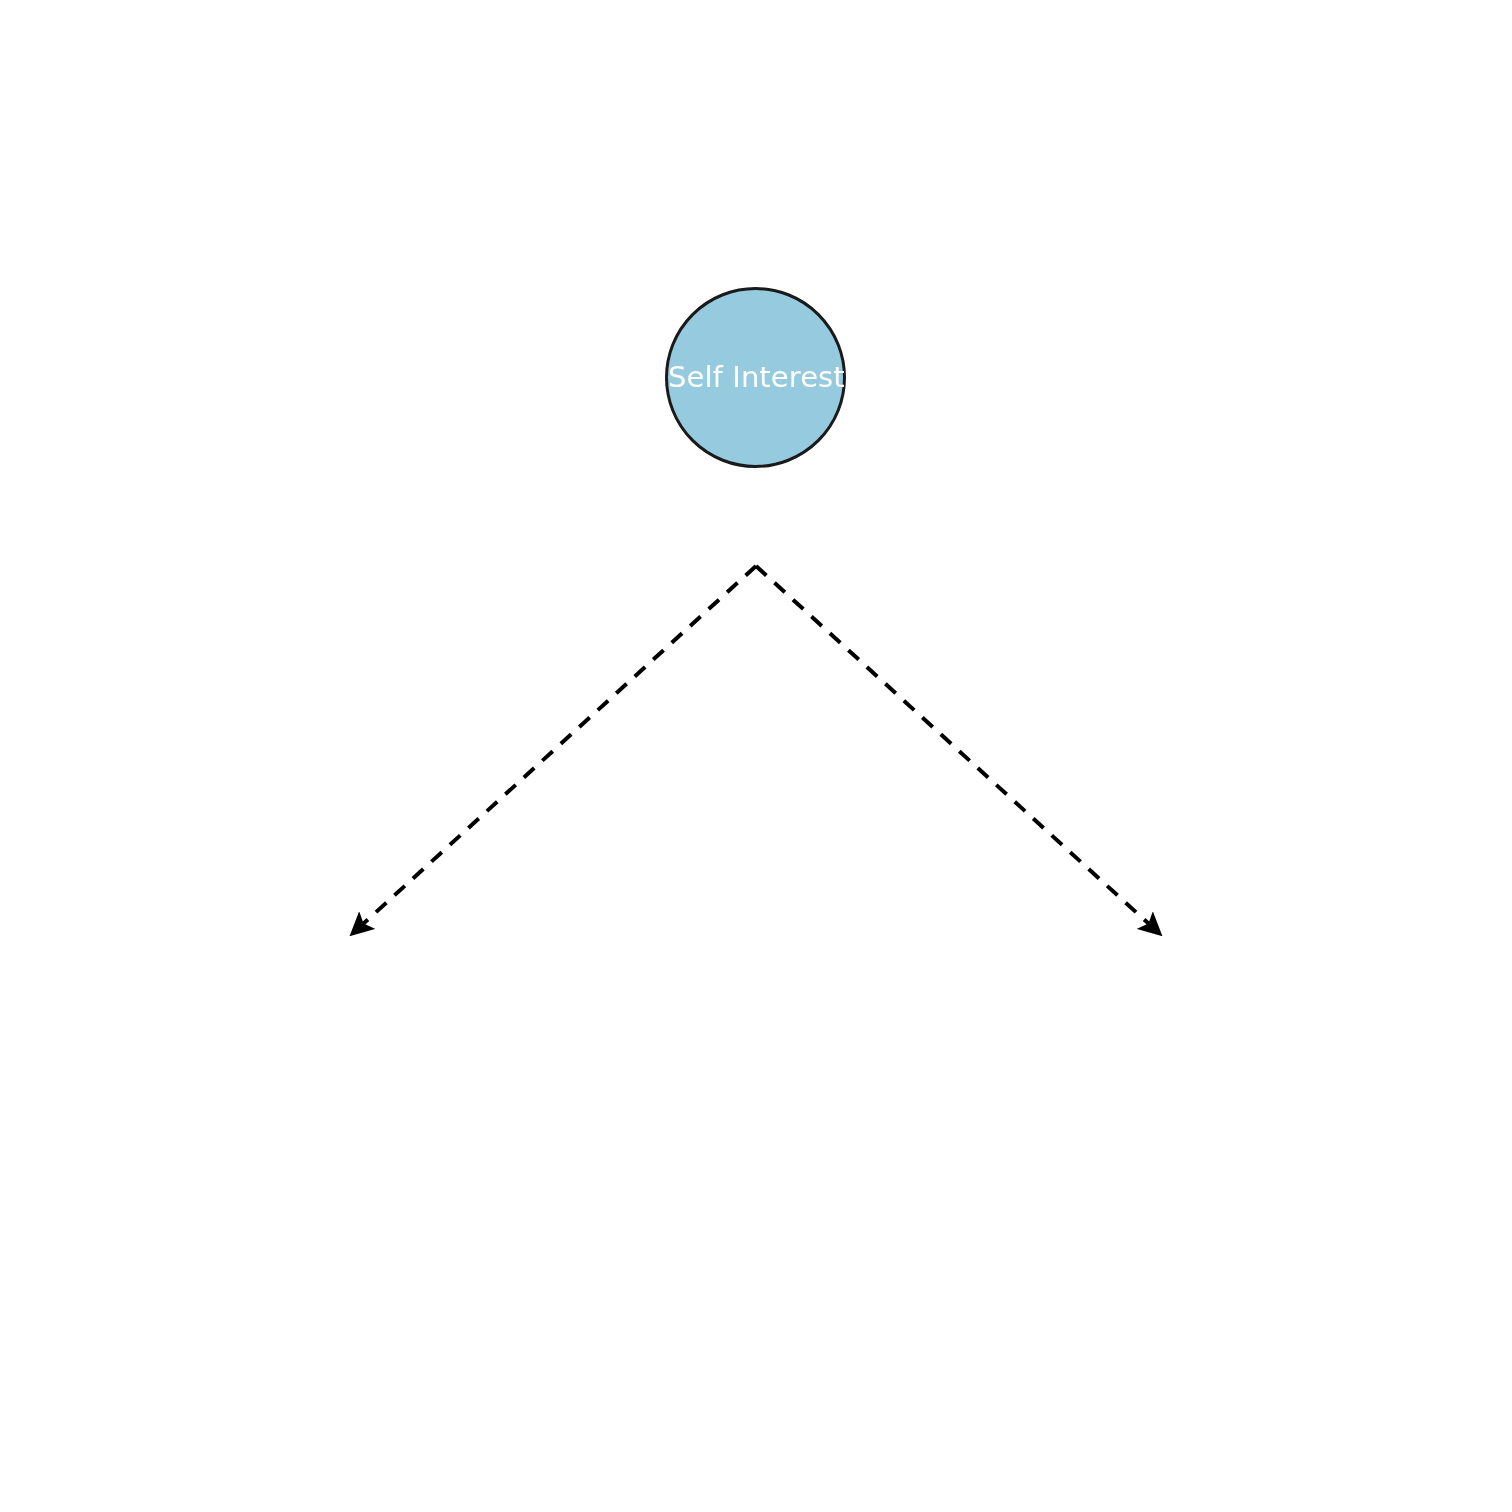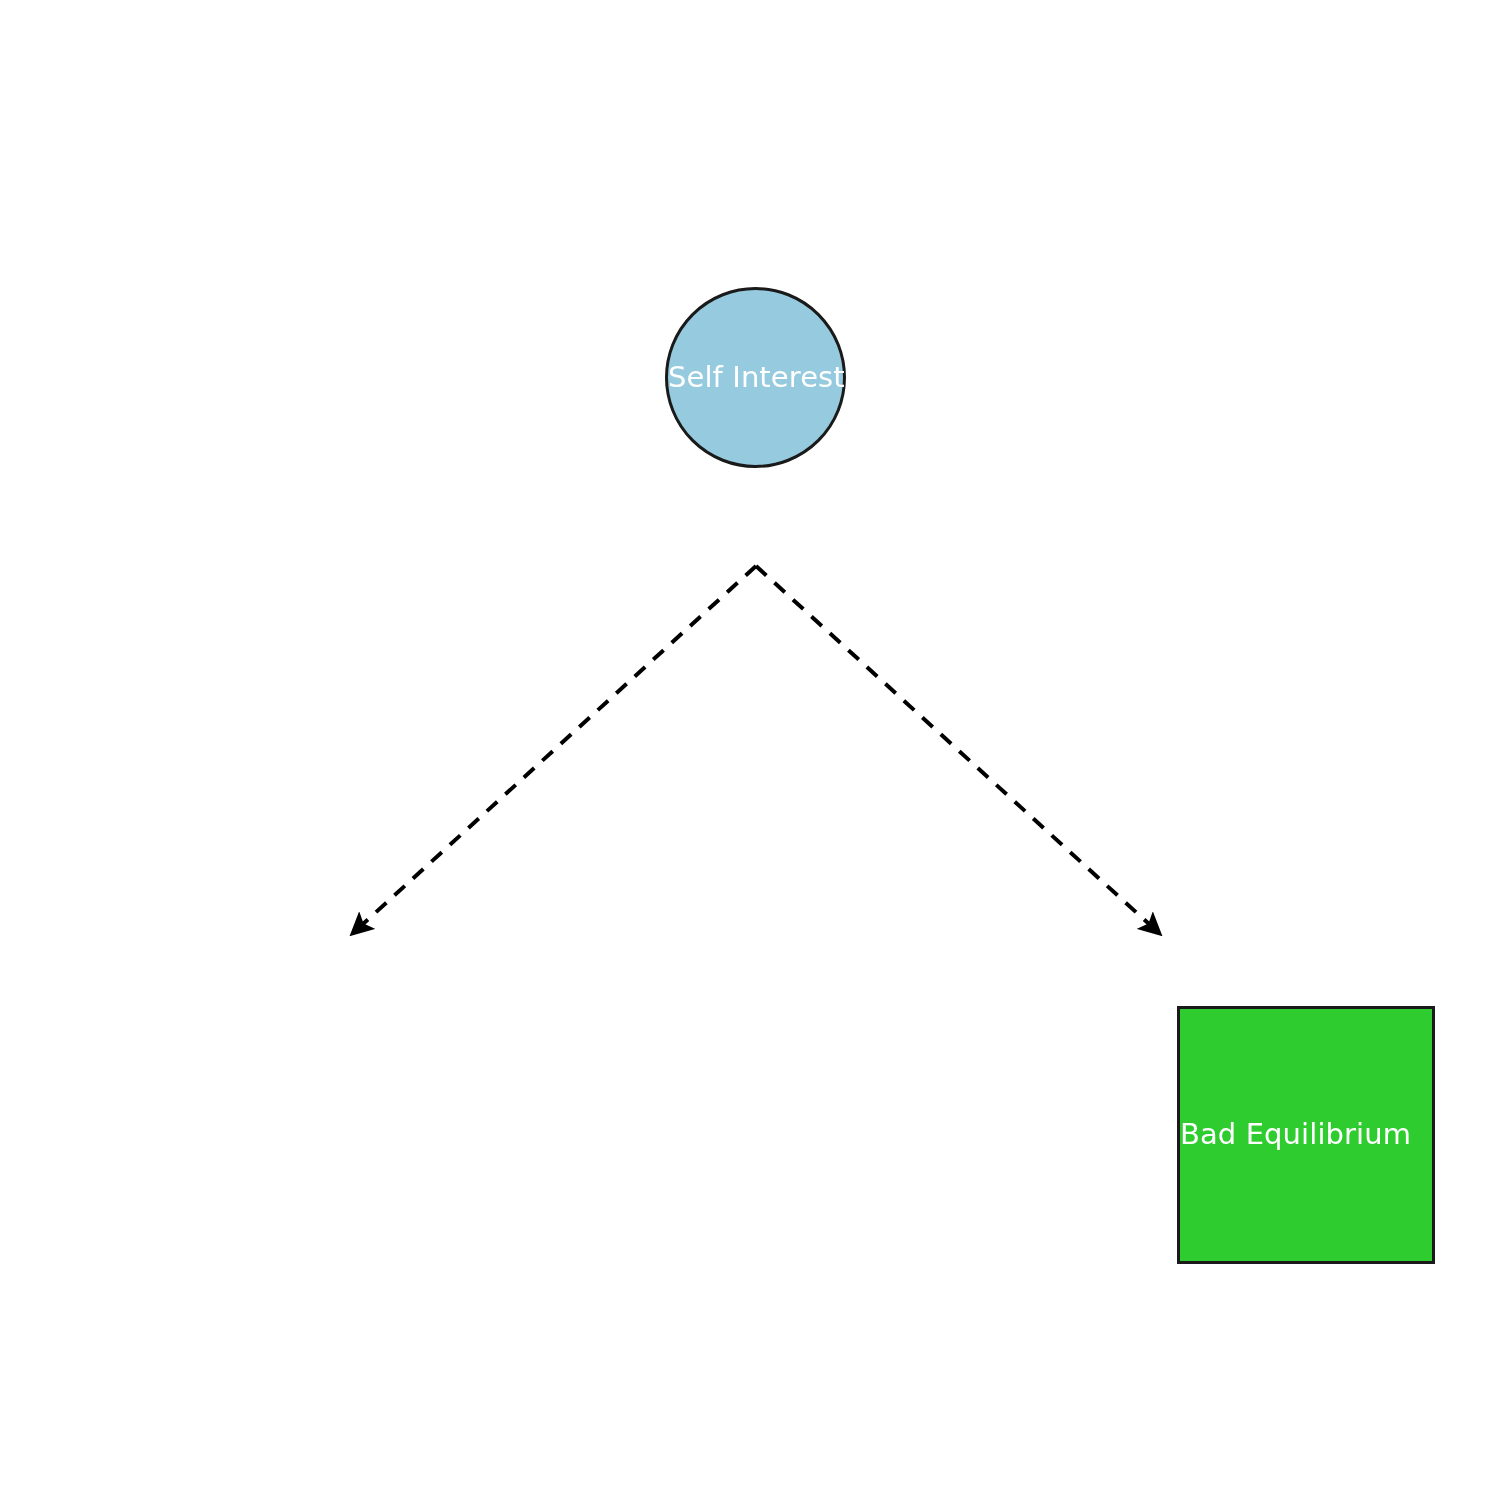--- a/index.html
+++ b/index.html
@@ -98,9 +98,6 @@
   </div>
 
 
-  <div class="node" id="node-bad-equilibrium">
-    <span class="node-label">Bad Equilibrium</span>
-  </div>
 
 </div>
 

